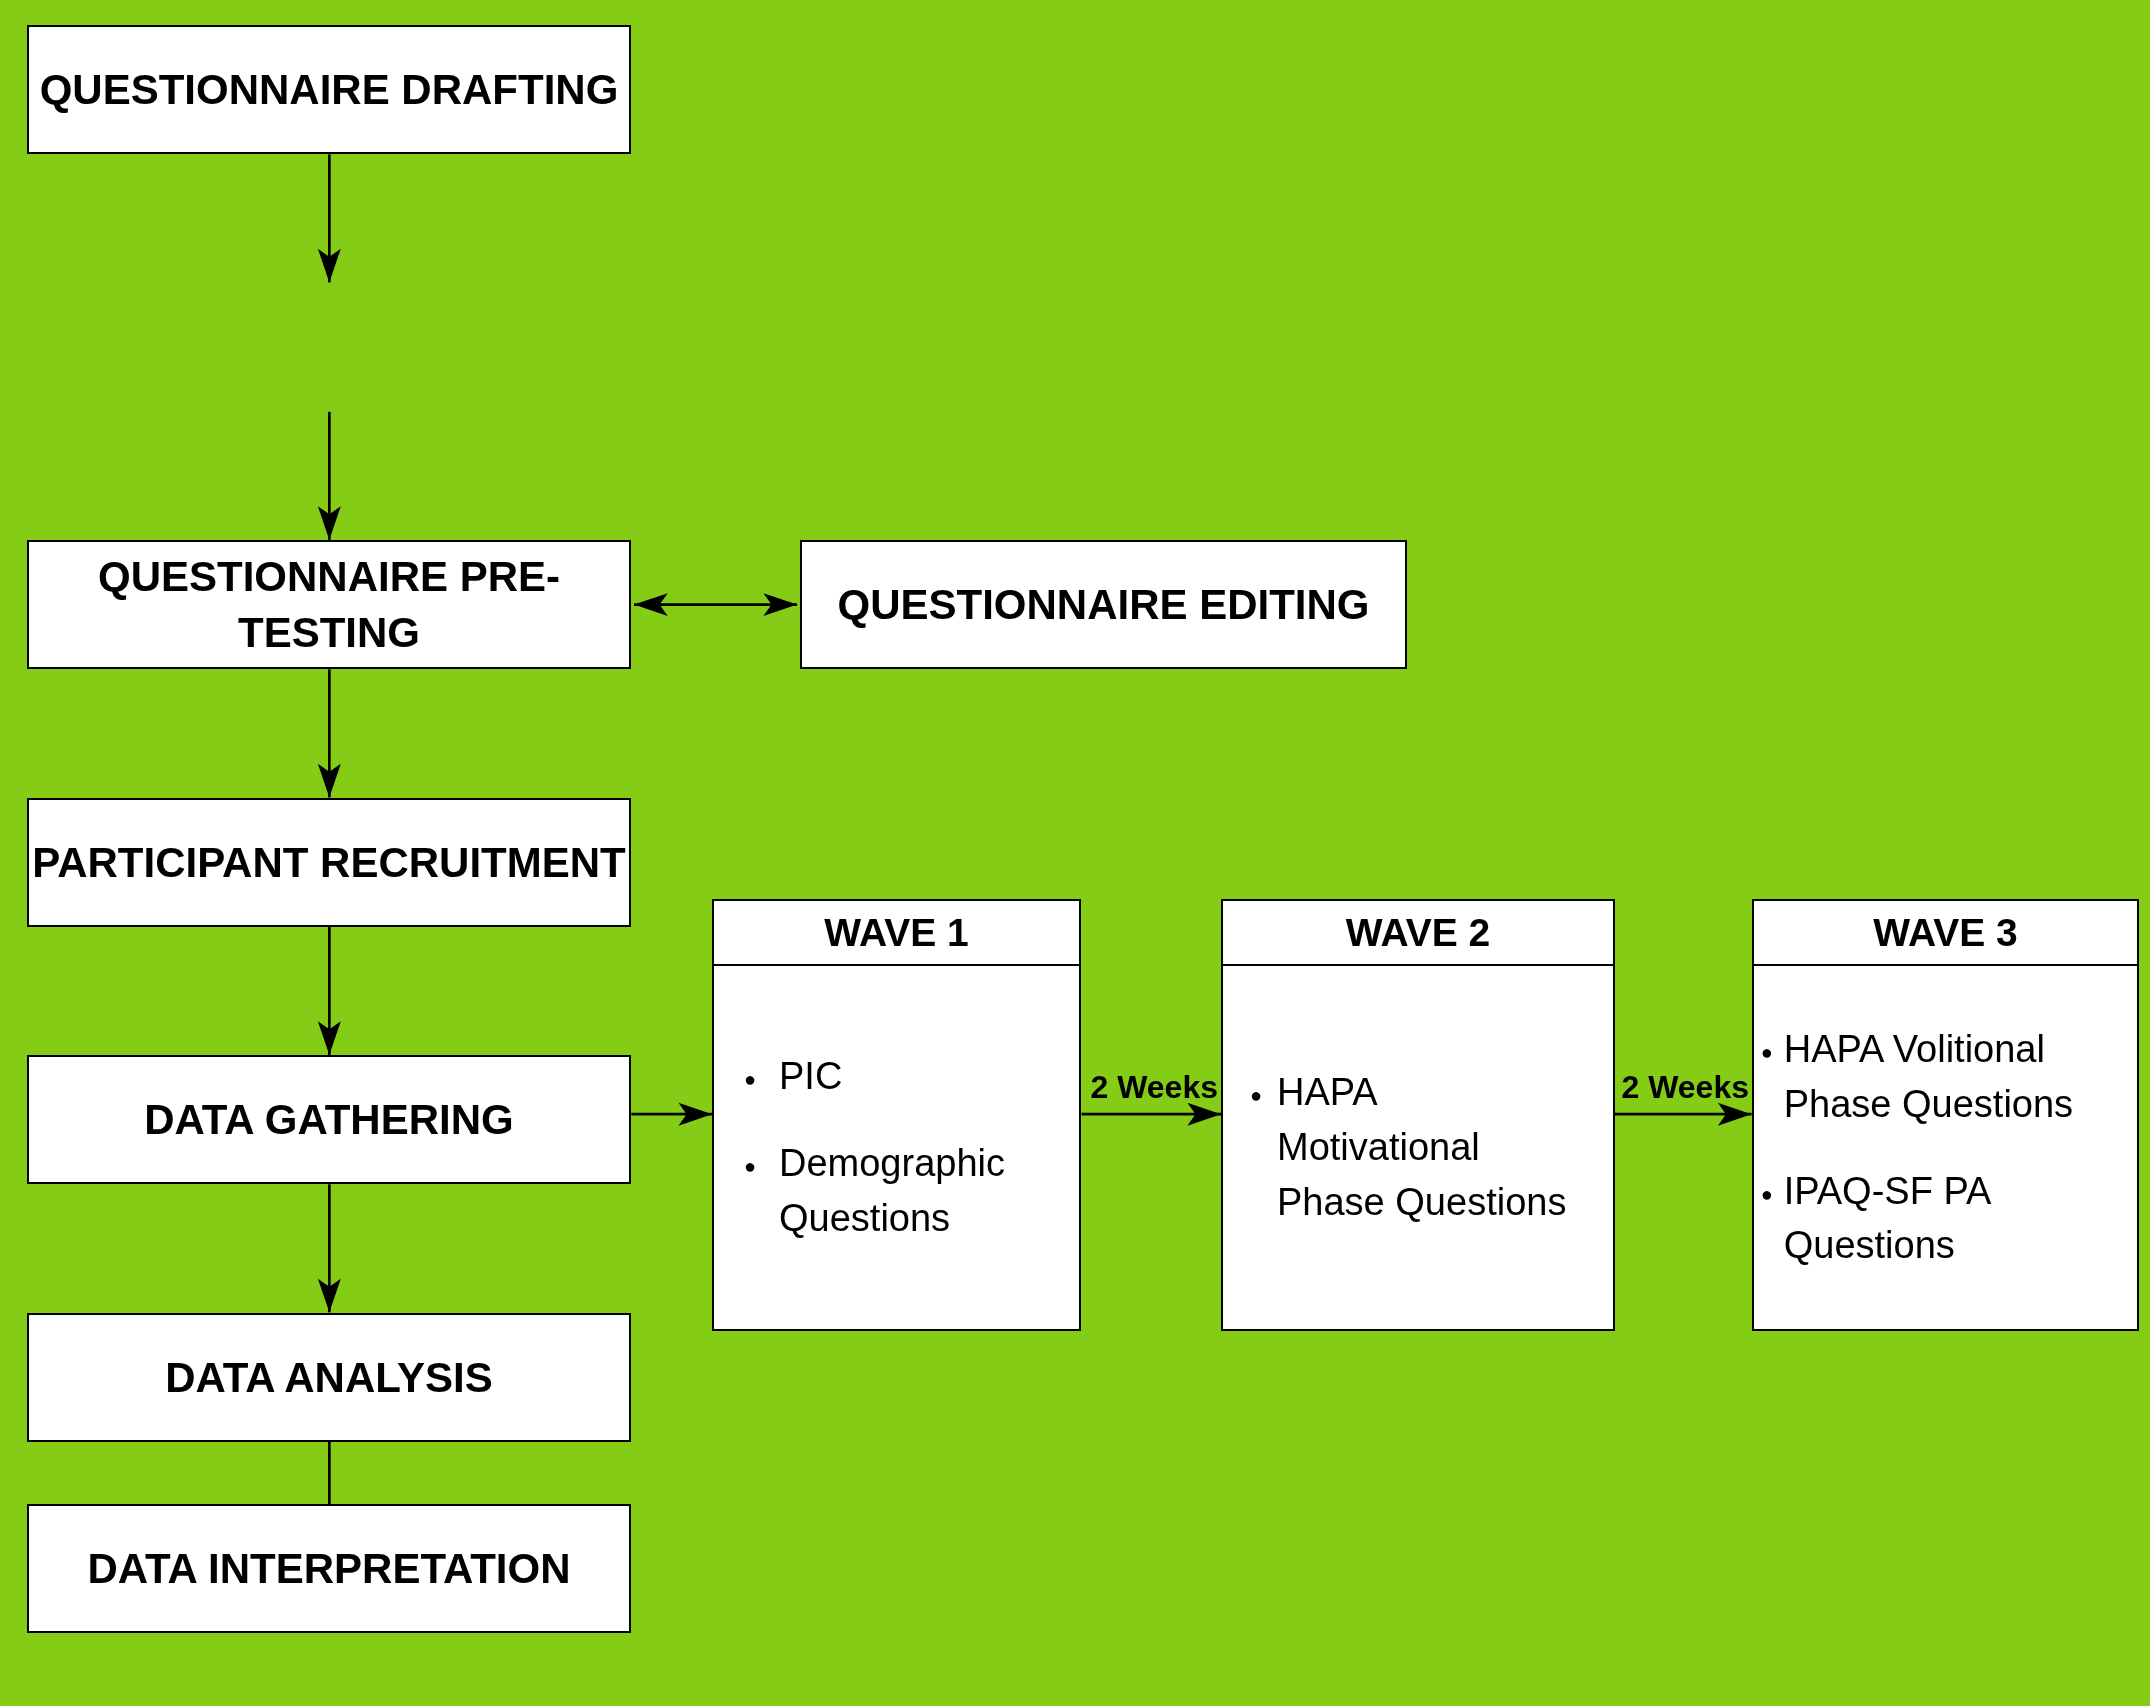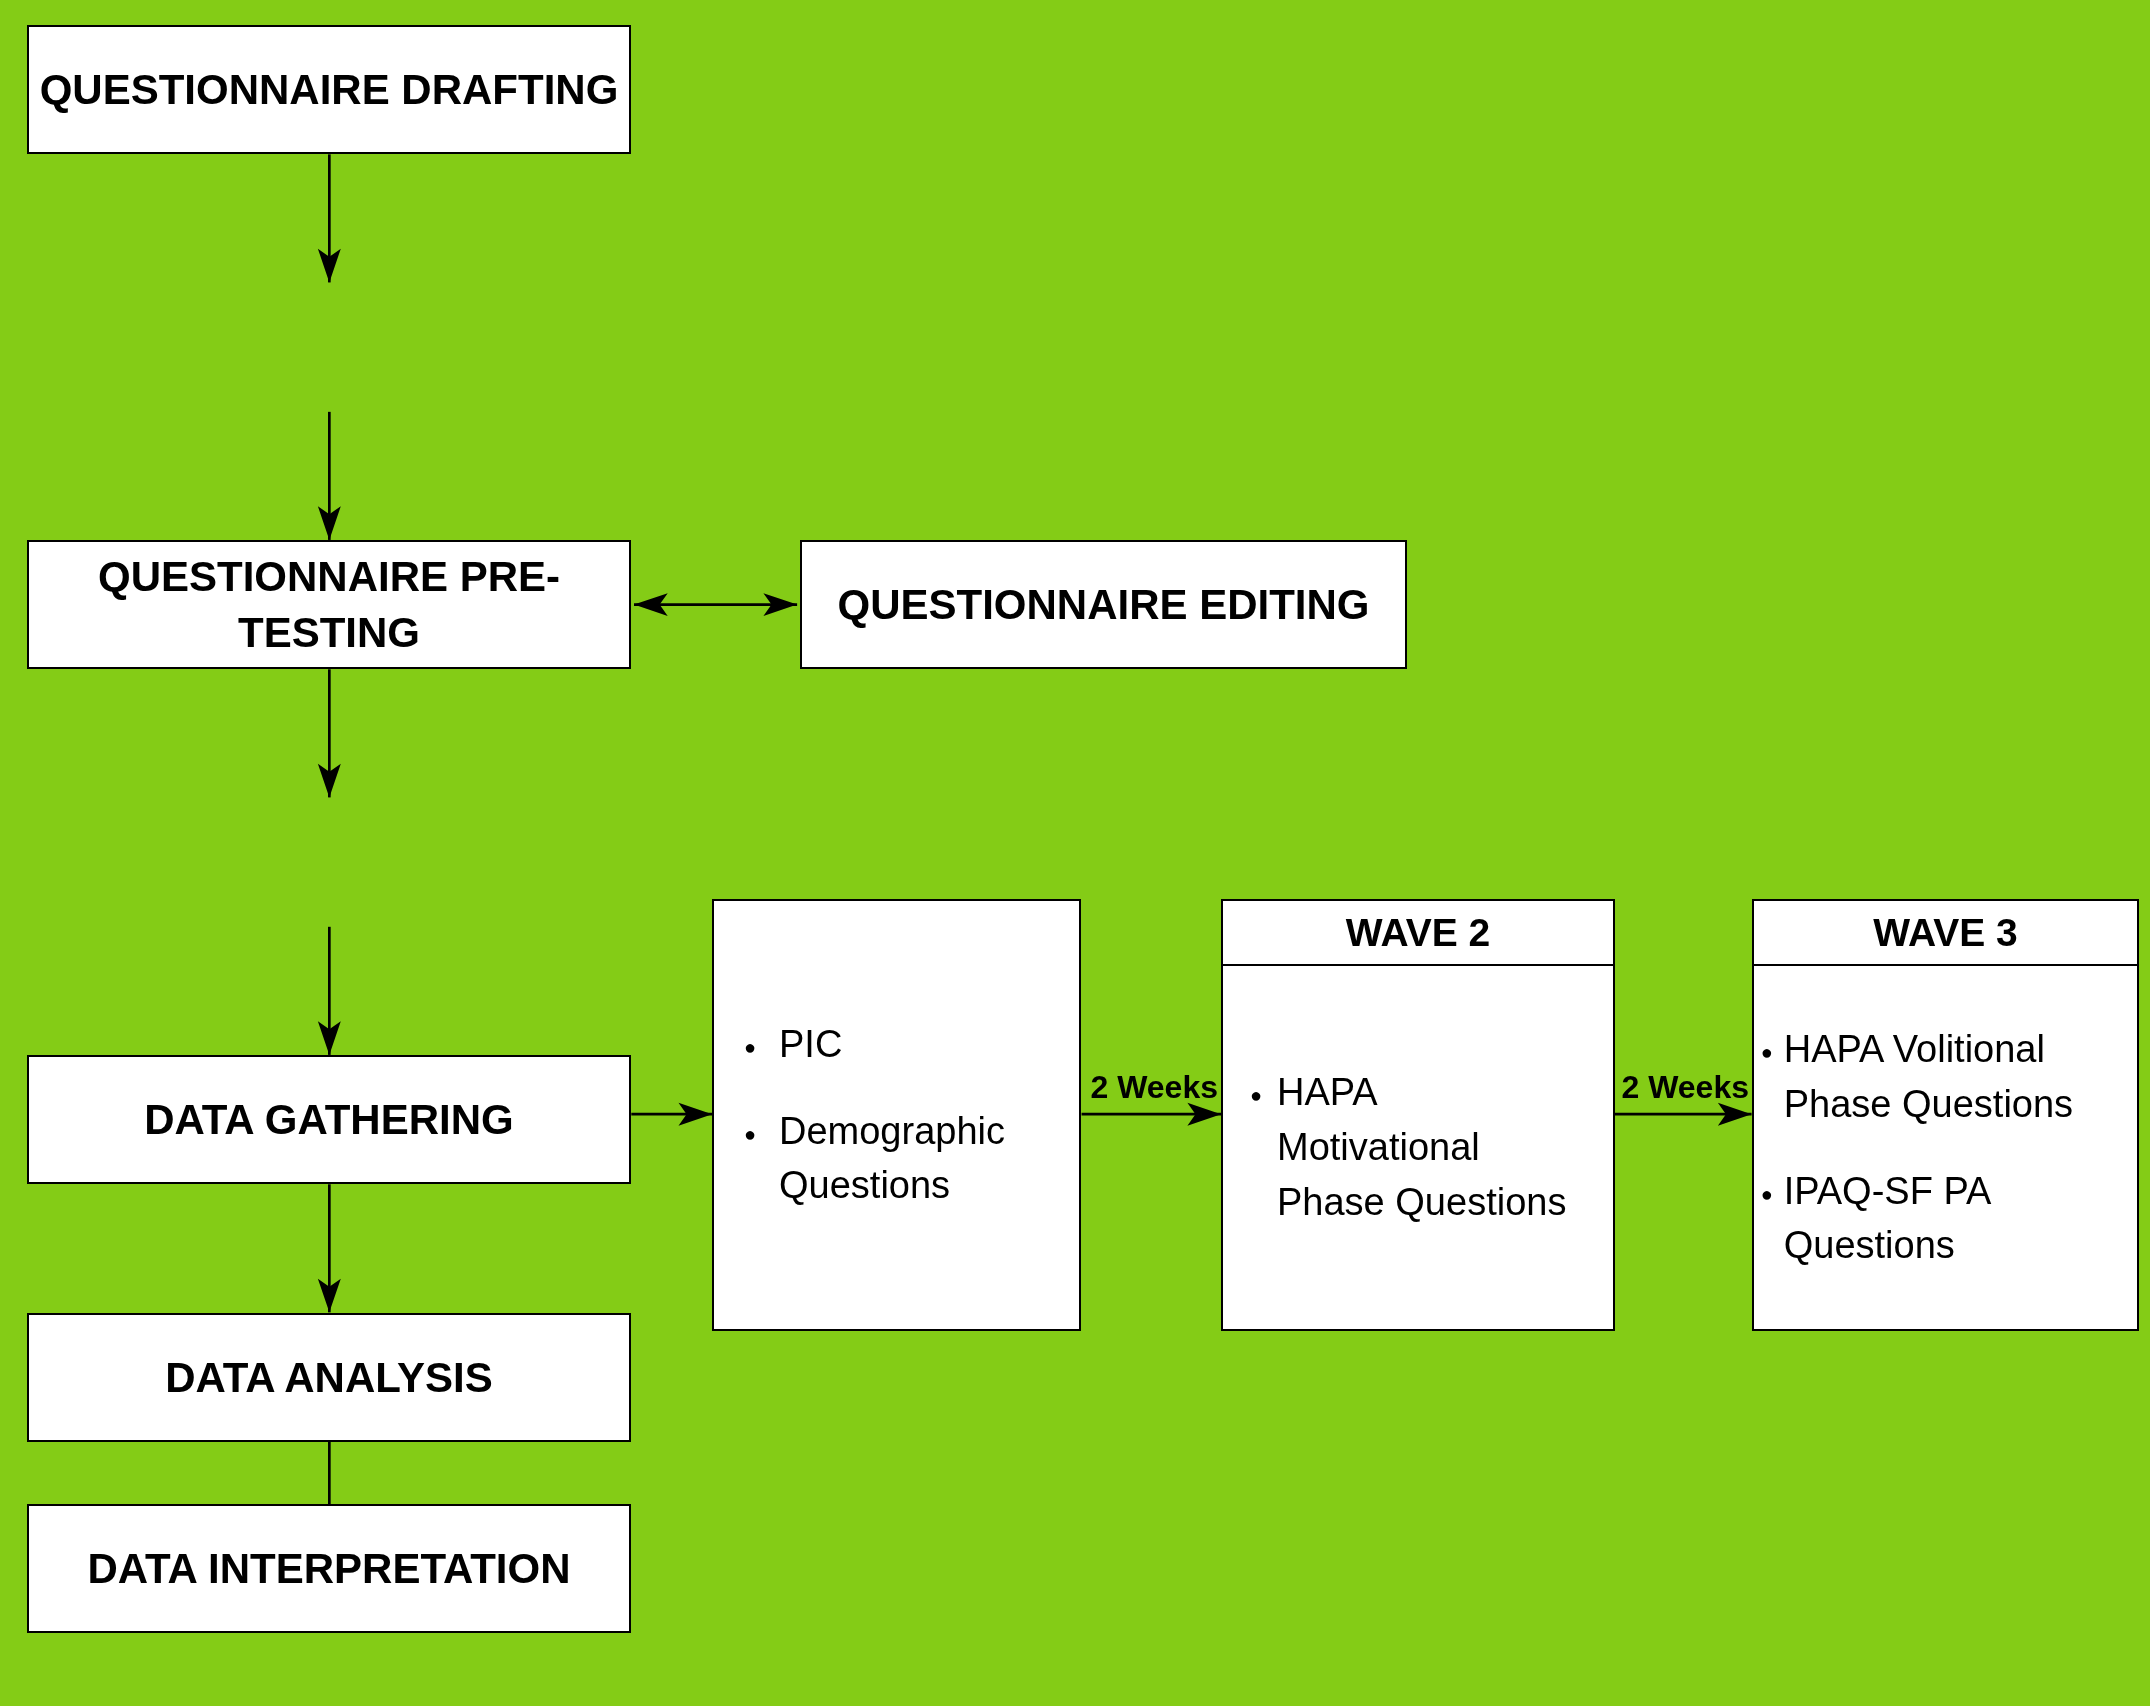--- a/index.html
+++ b/index.html
@@ -155,6 +155,9 @@
     <span class="box-label">QUESTIONNAIRE PRE-
 TESTING</span>
   </div>
+  <div class="box flow-box fb4">
+    <span class="box-label">PARTICIPANT RECRUITMENT</span>
+  </div>
   <div class="box flow-box fb5">
     <span class="box-label">DATA GATHERING</span>
   </div>

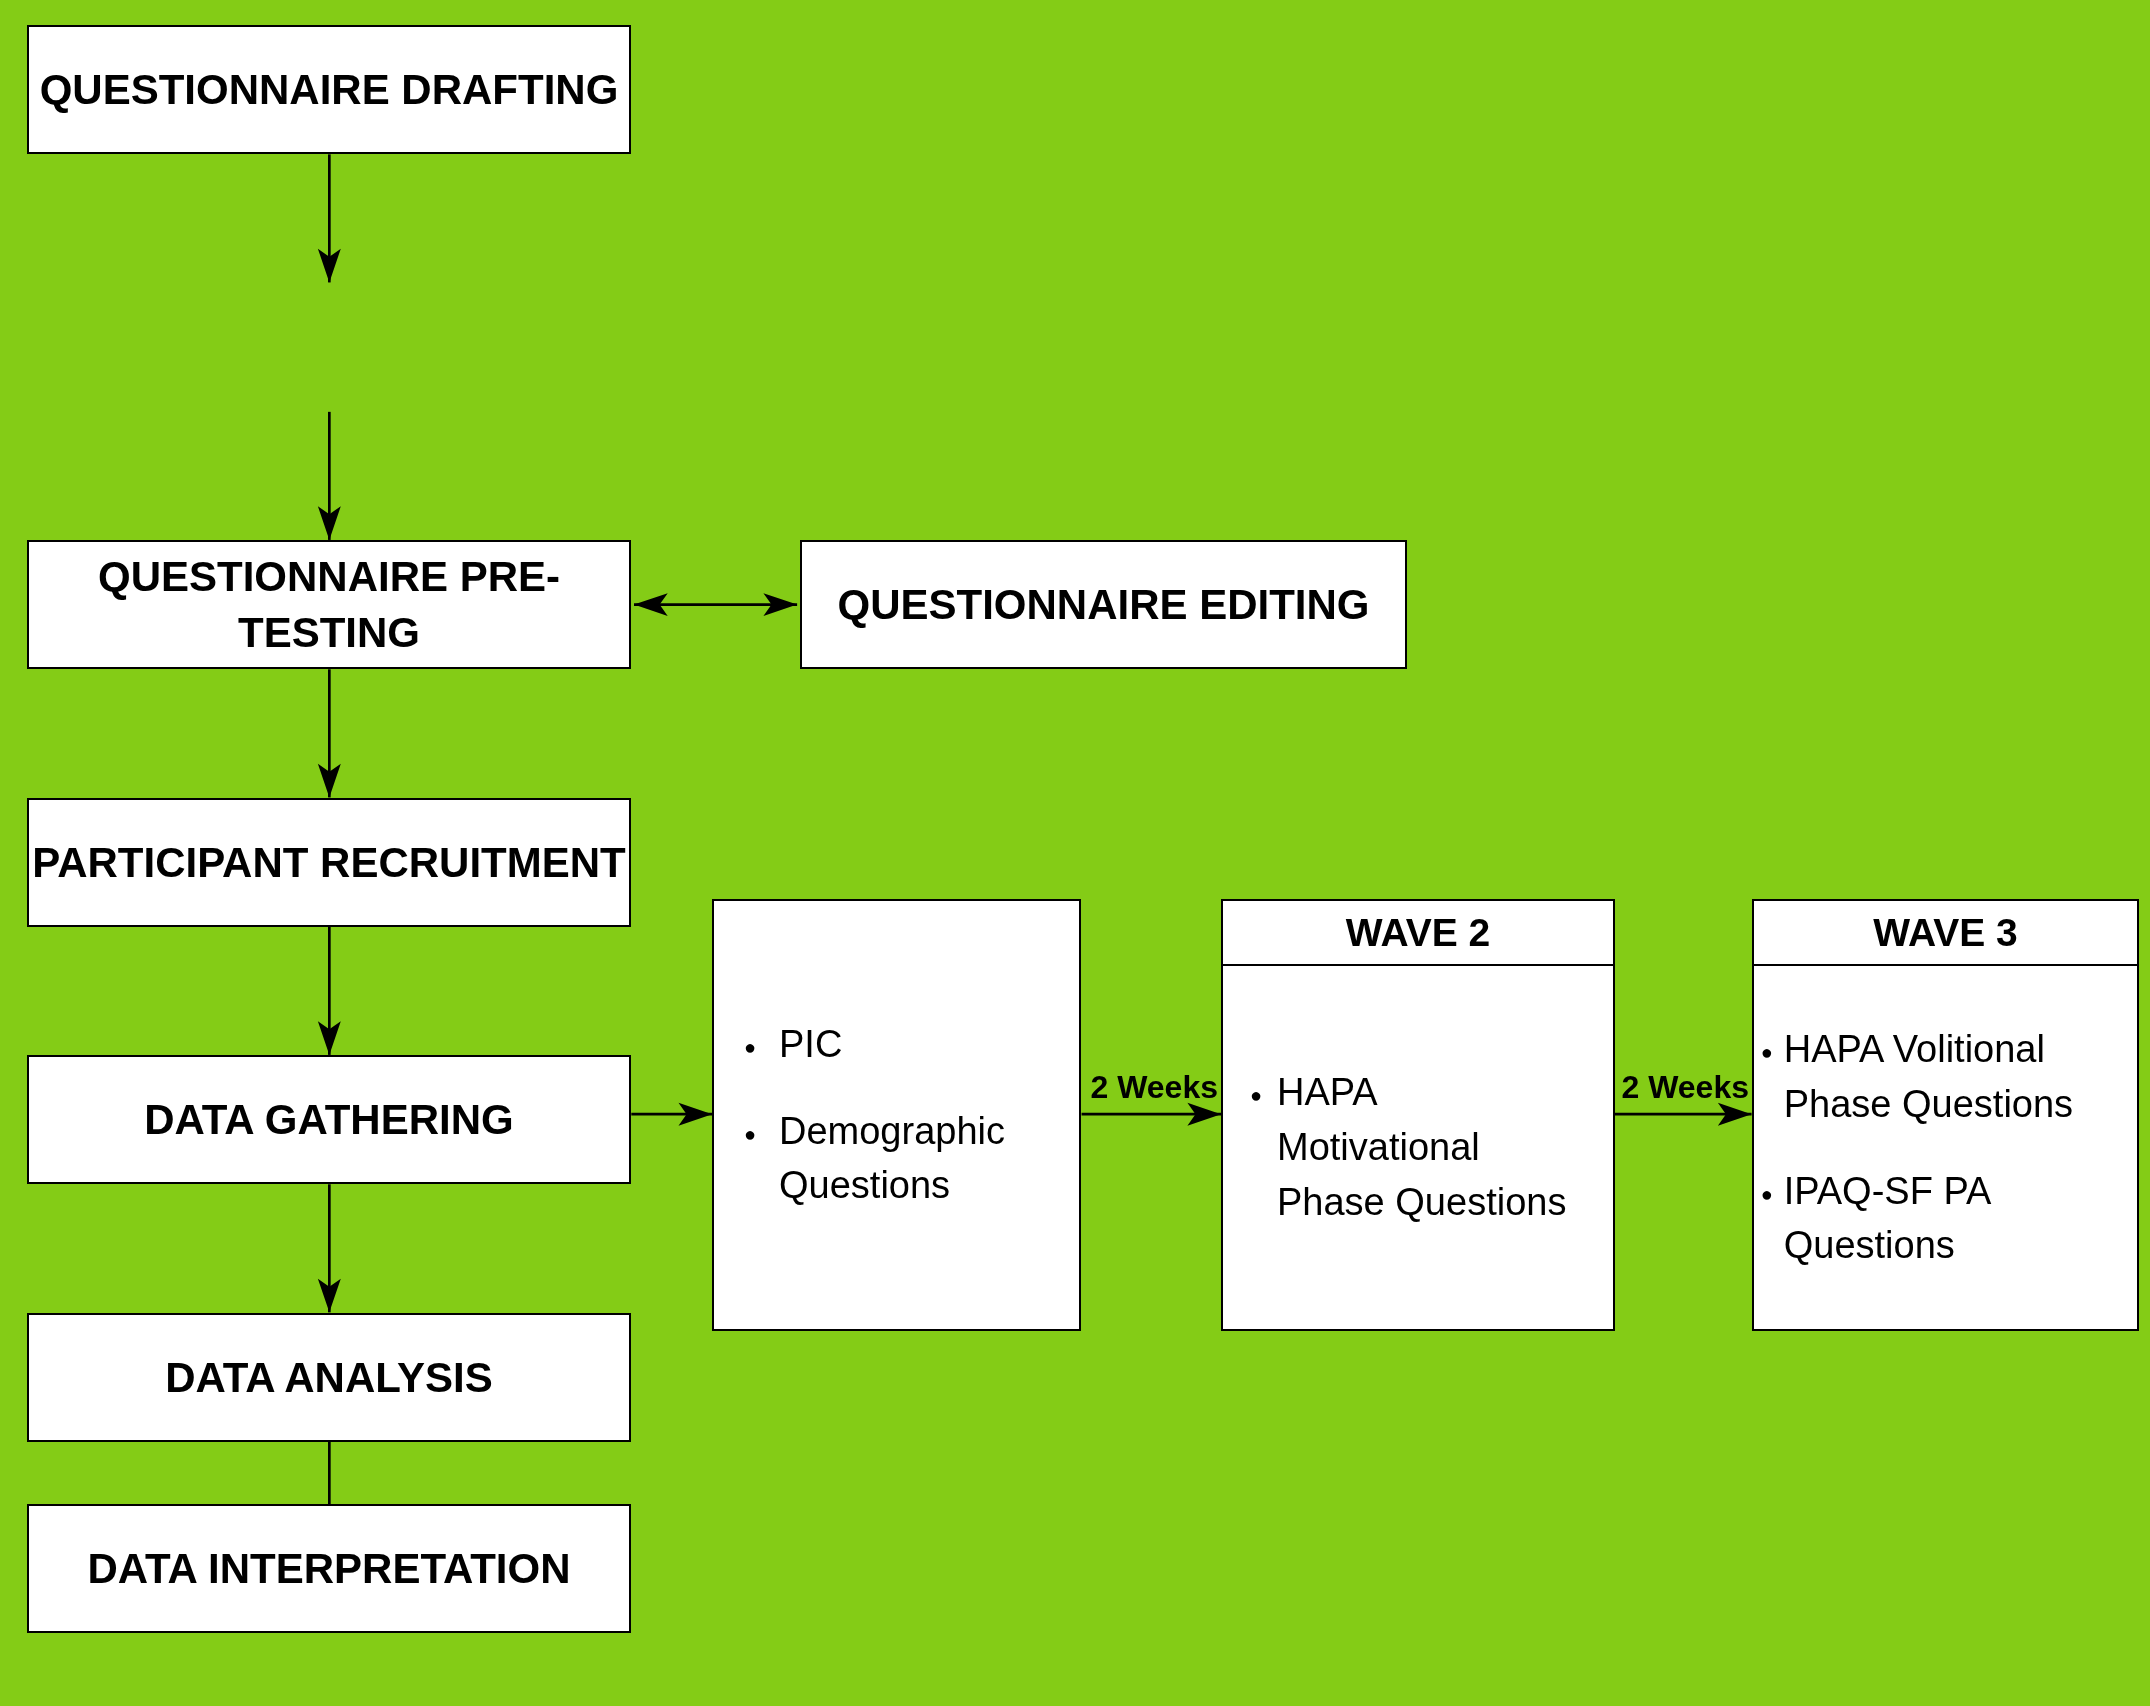--- a/index.html
+++ b/index.html
@@ -173,6 +173,9 @@
   </div>
 
   <div class="wave wave1">
+    <div class="wave-header">
+      <span class="wave-title">WAVE 1</span>
+    </div>
     <div class="wave-body">
       <ul class="bullets">
         <li>

